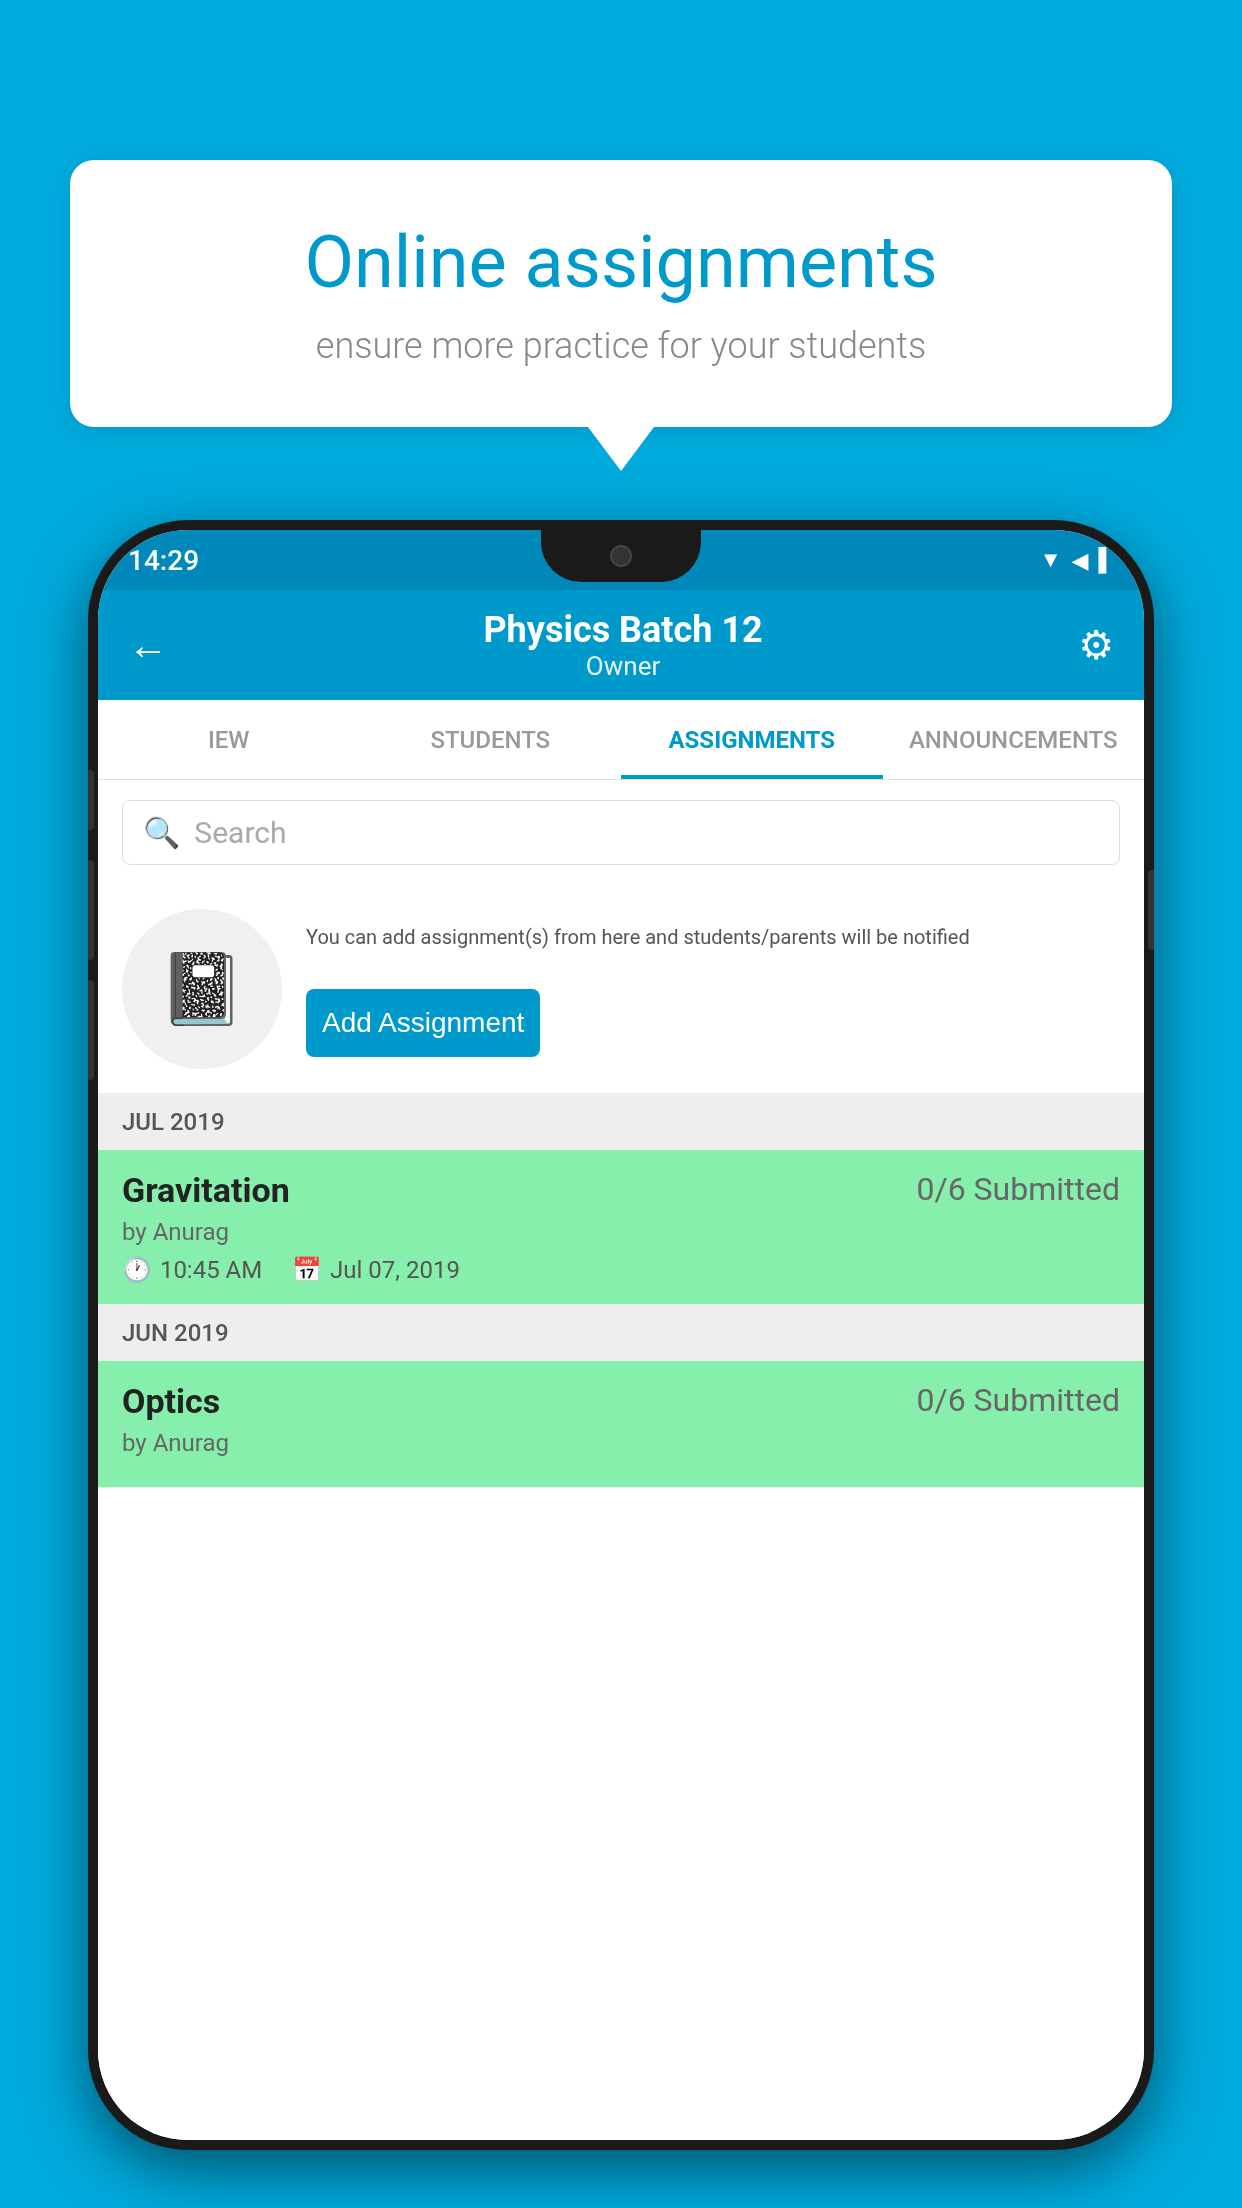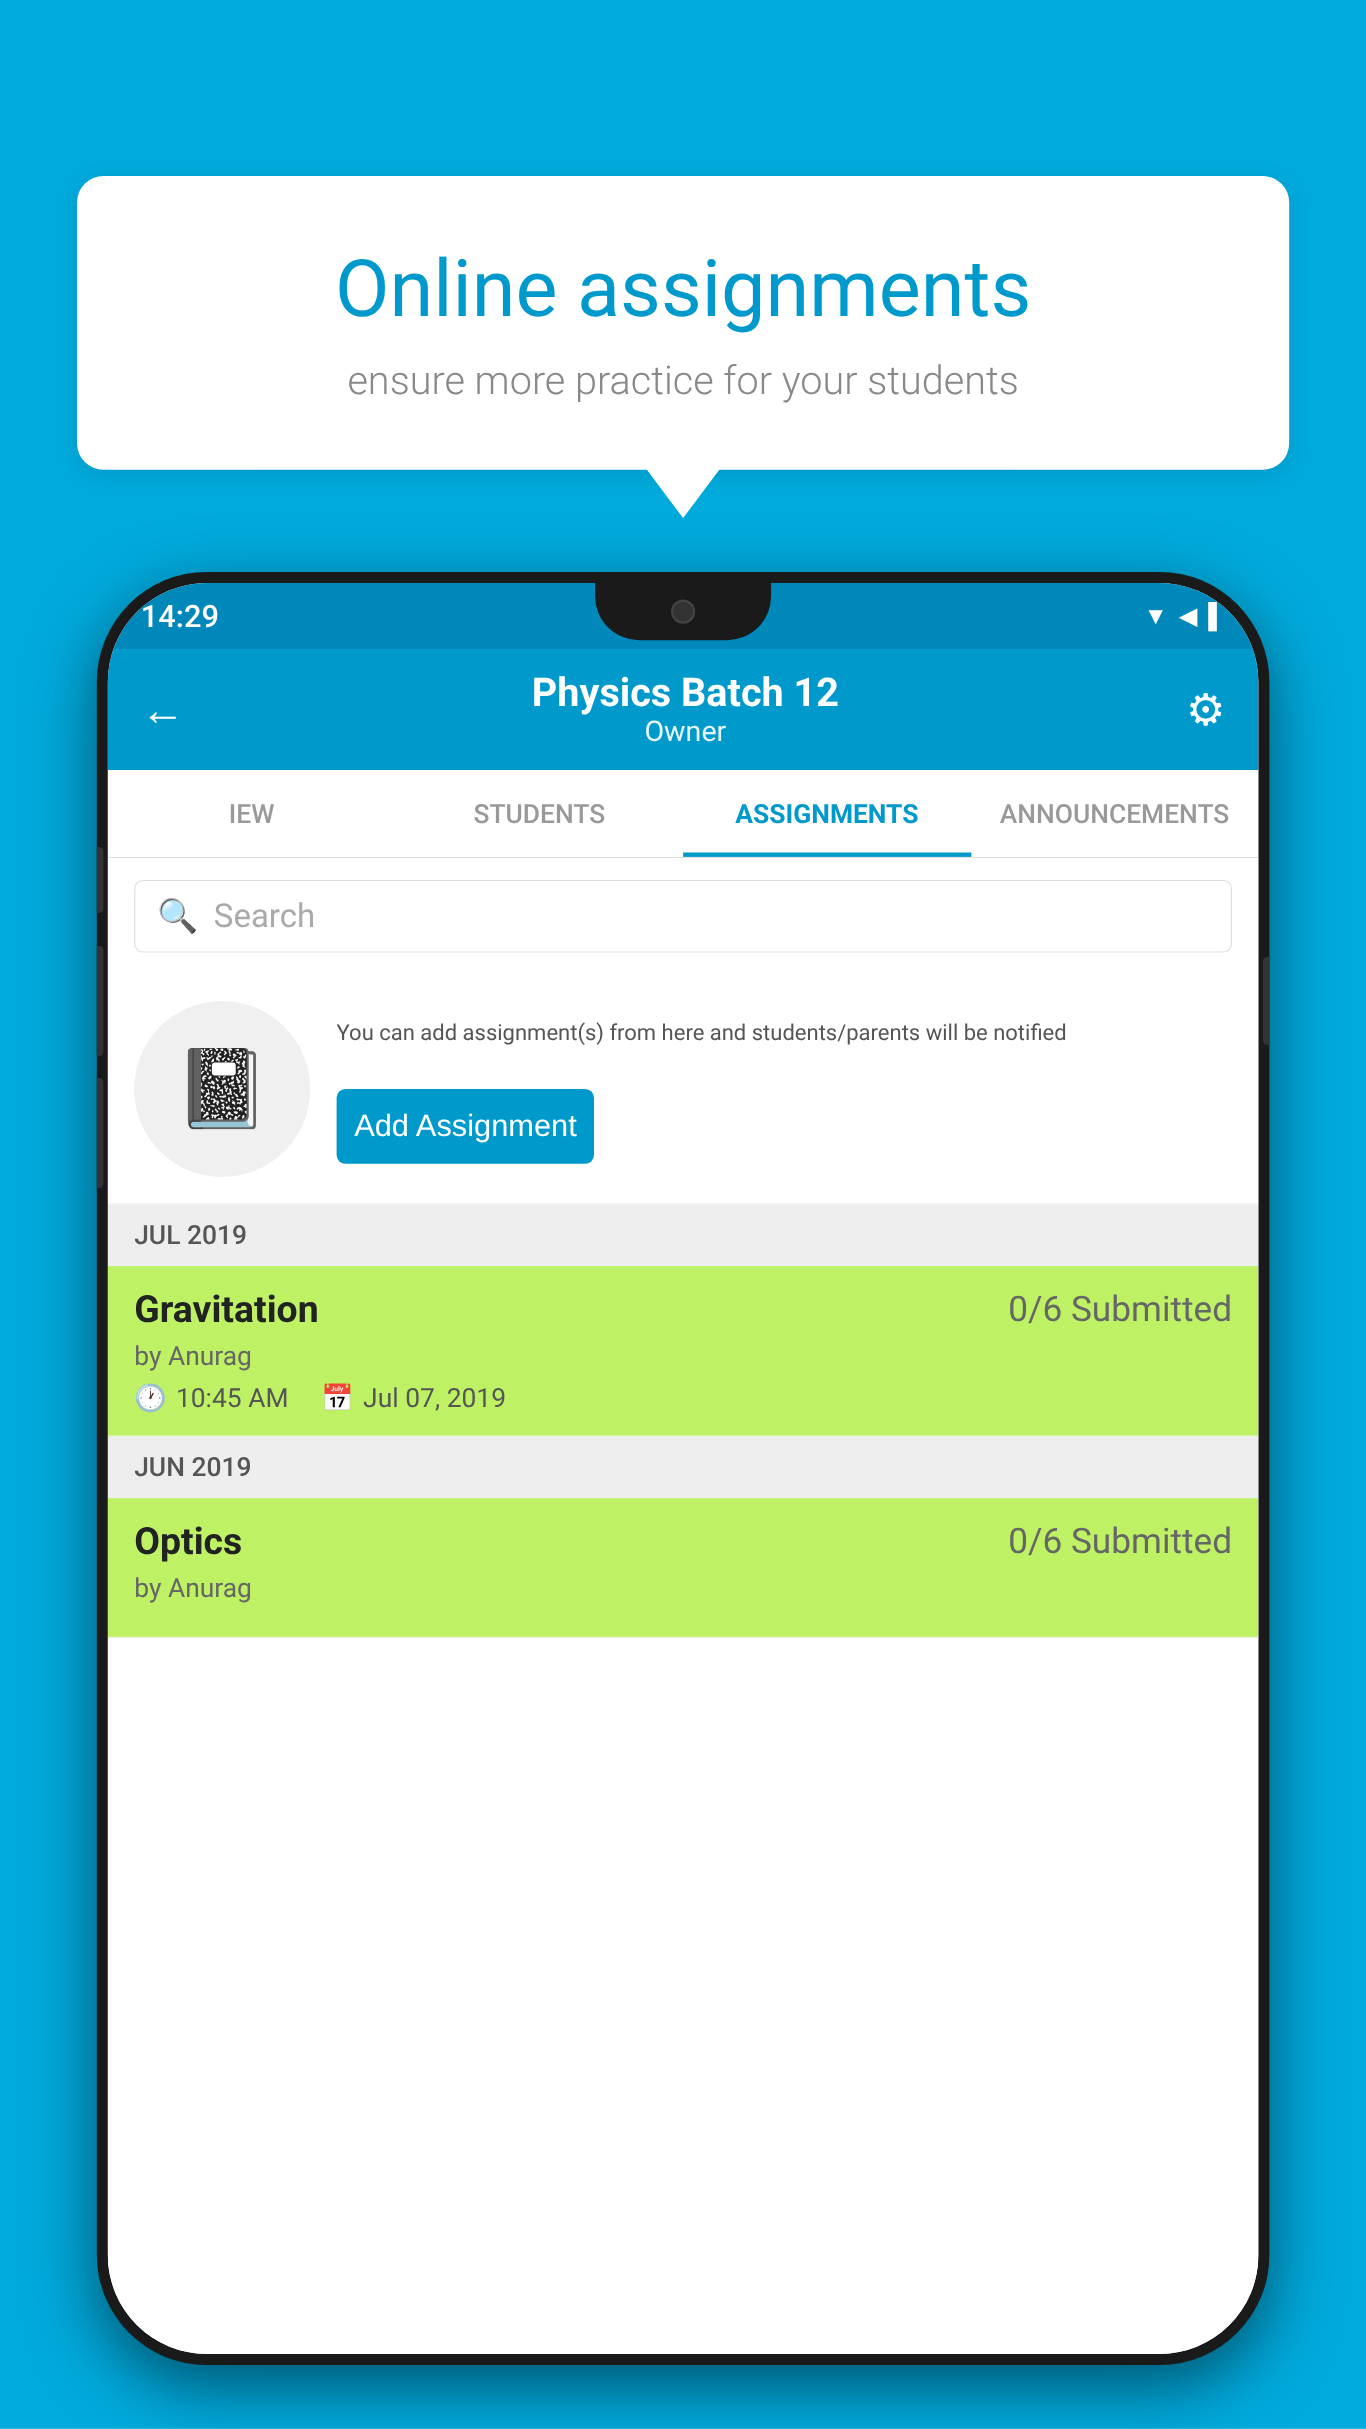--- a/index.html
+++ b/index.html
@@ -319,7 +319,7 @@
 
     
     .assignment-item {
-      background: #bef264;
+      background: #86efac;
       padding: 20px 24px;
       border-bottom: 1px solid #eee;
     }

